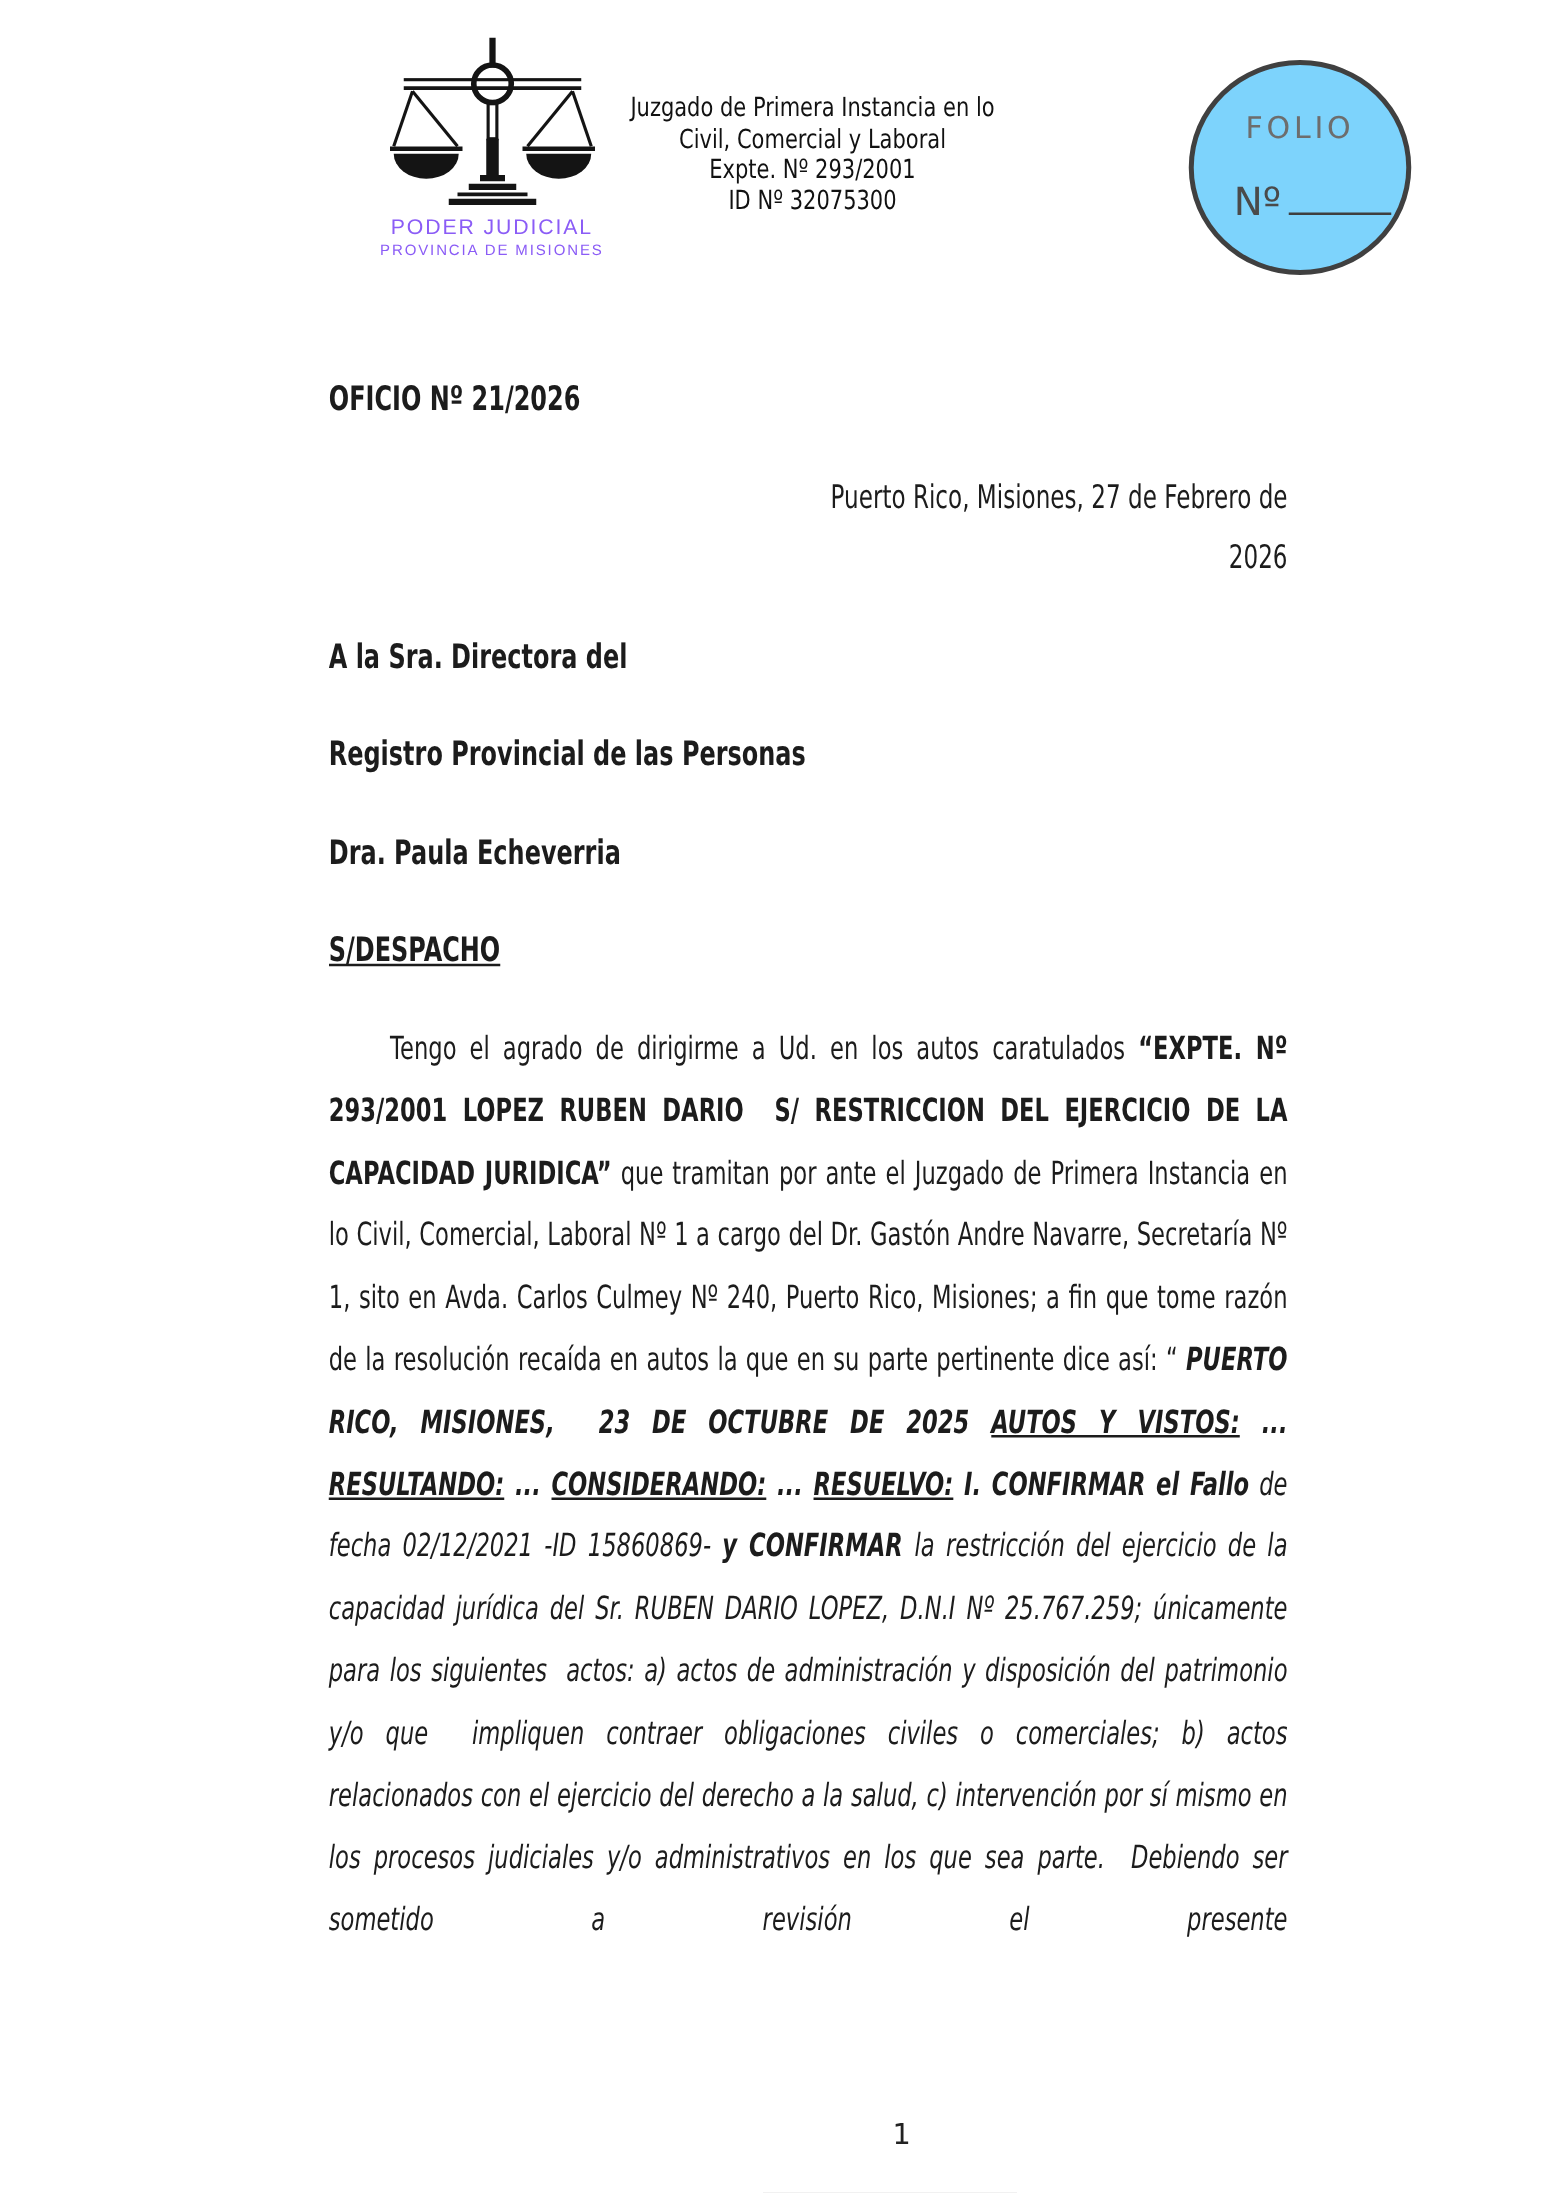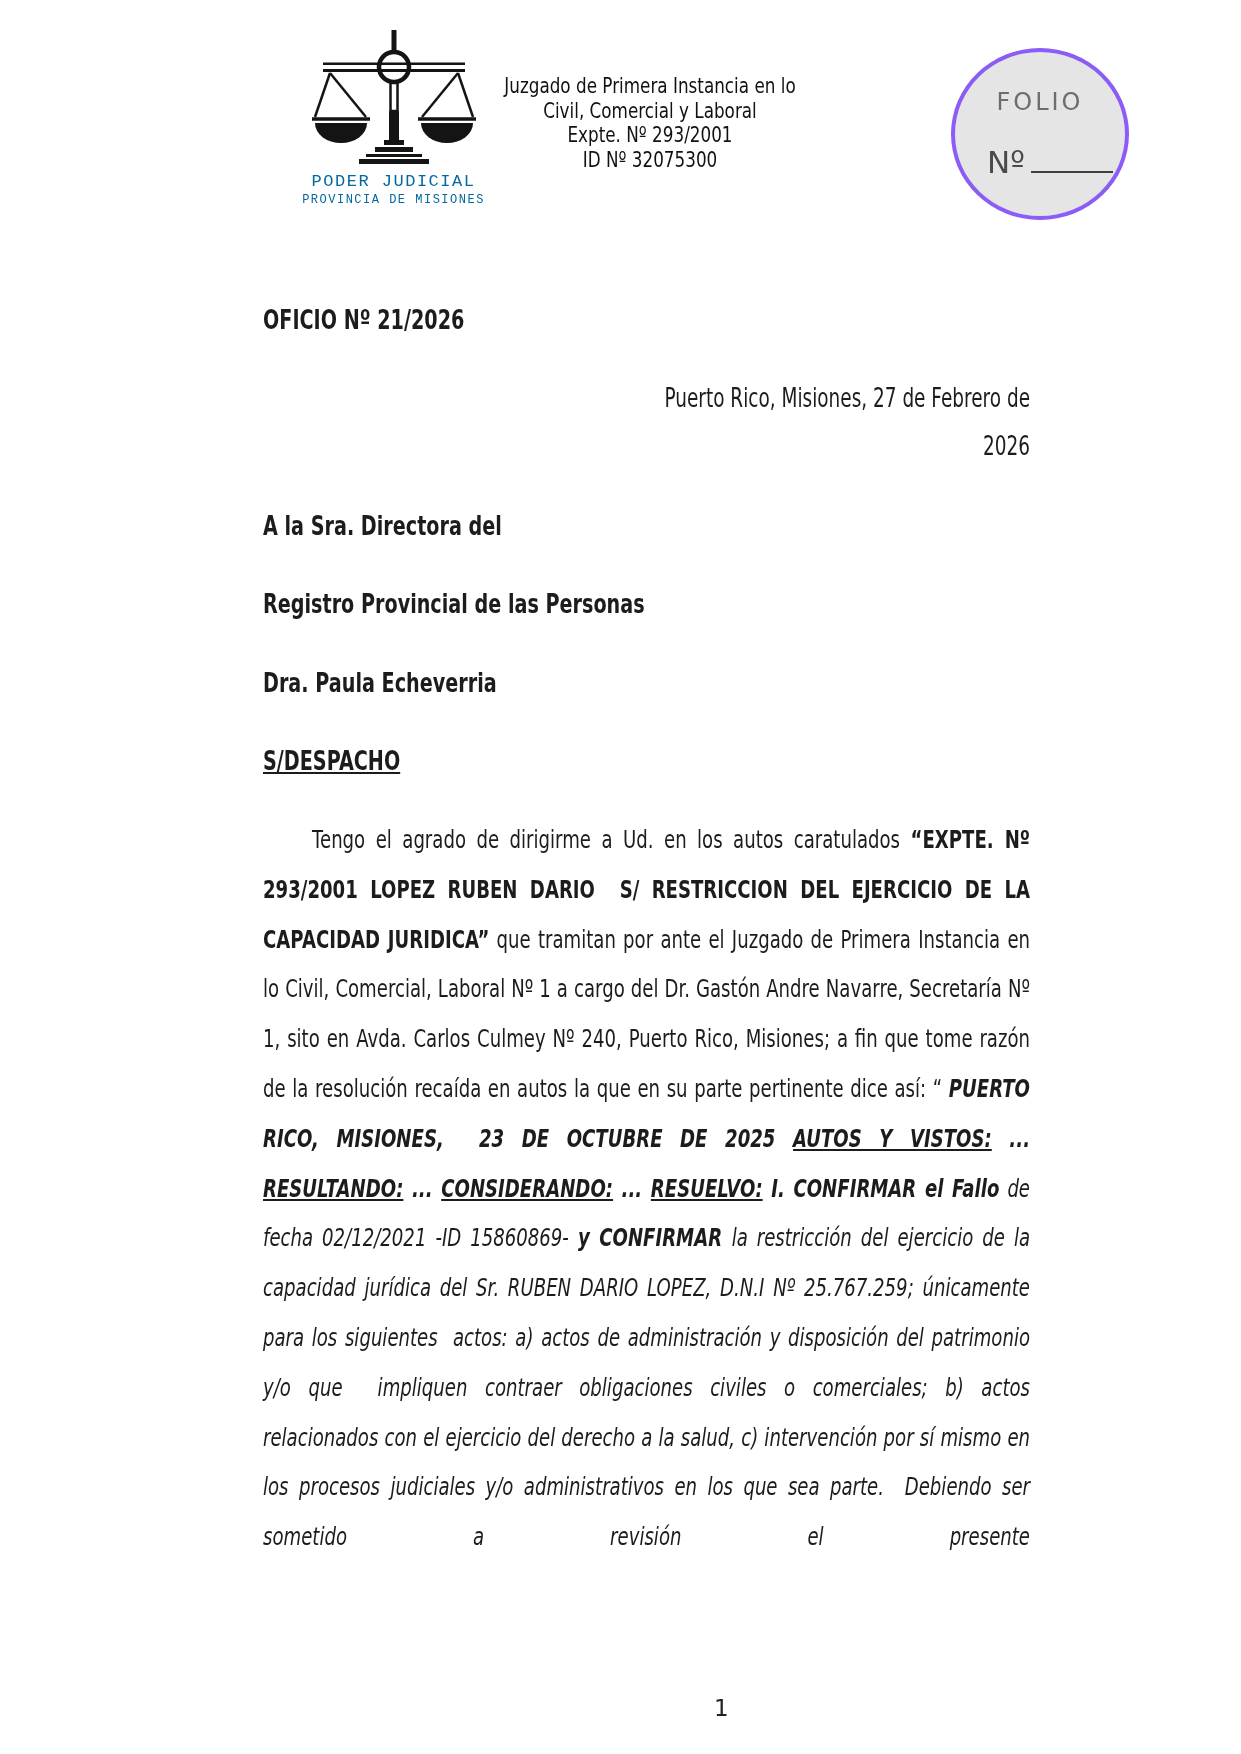--- a/index.html
+++ b/index.html
@@ -52,9 +52,9 @@
     top: 48px;
     width: 178px;
     height: 172px;
-    border: 4px solid #8b5cf6;
+    border: 4px solid #404040;
     border-radius: 50%;
-    background: #e5e5e5;
+    background: #7dd3fc;
   }
   .folio-title {
     position: absolute;

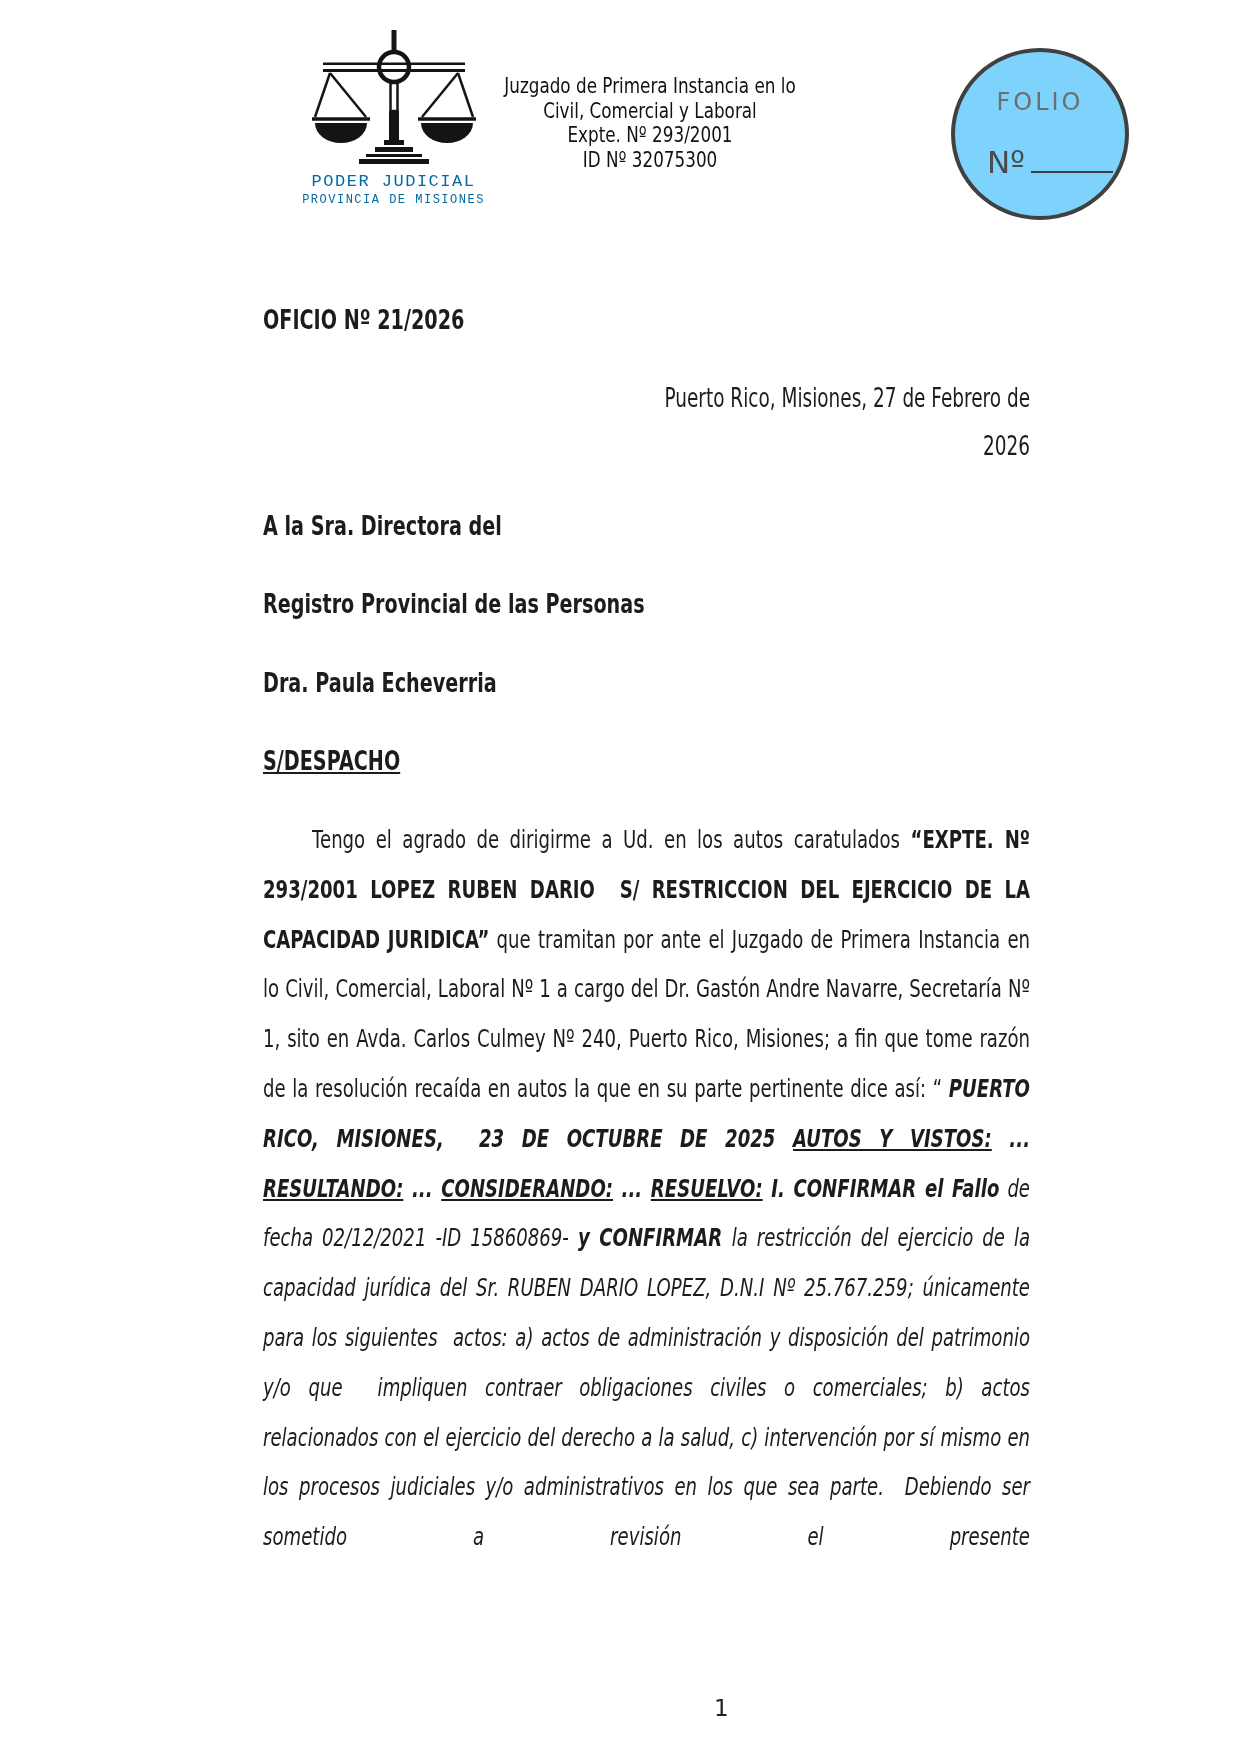--- a/index.html
+++ b/index.html
@@ -25,8 +25,8 @@
   }
   .logo-block svg { display: block; margin: 0 auto; }
   .logo-caption {
-    font-family: Liberation Mono, monospace;
-    color: #0369a1;
+    font-family: Liberation Sans, sans-serif;
+    color: #8b5cf6;
     letter-spacing: 1.5px;
     line-height: 19px;
   }

